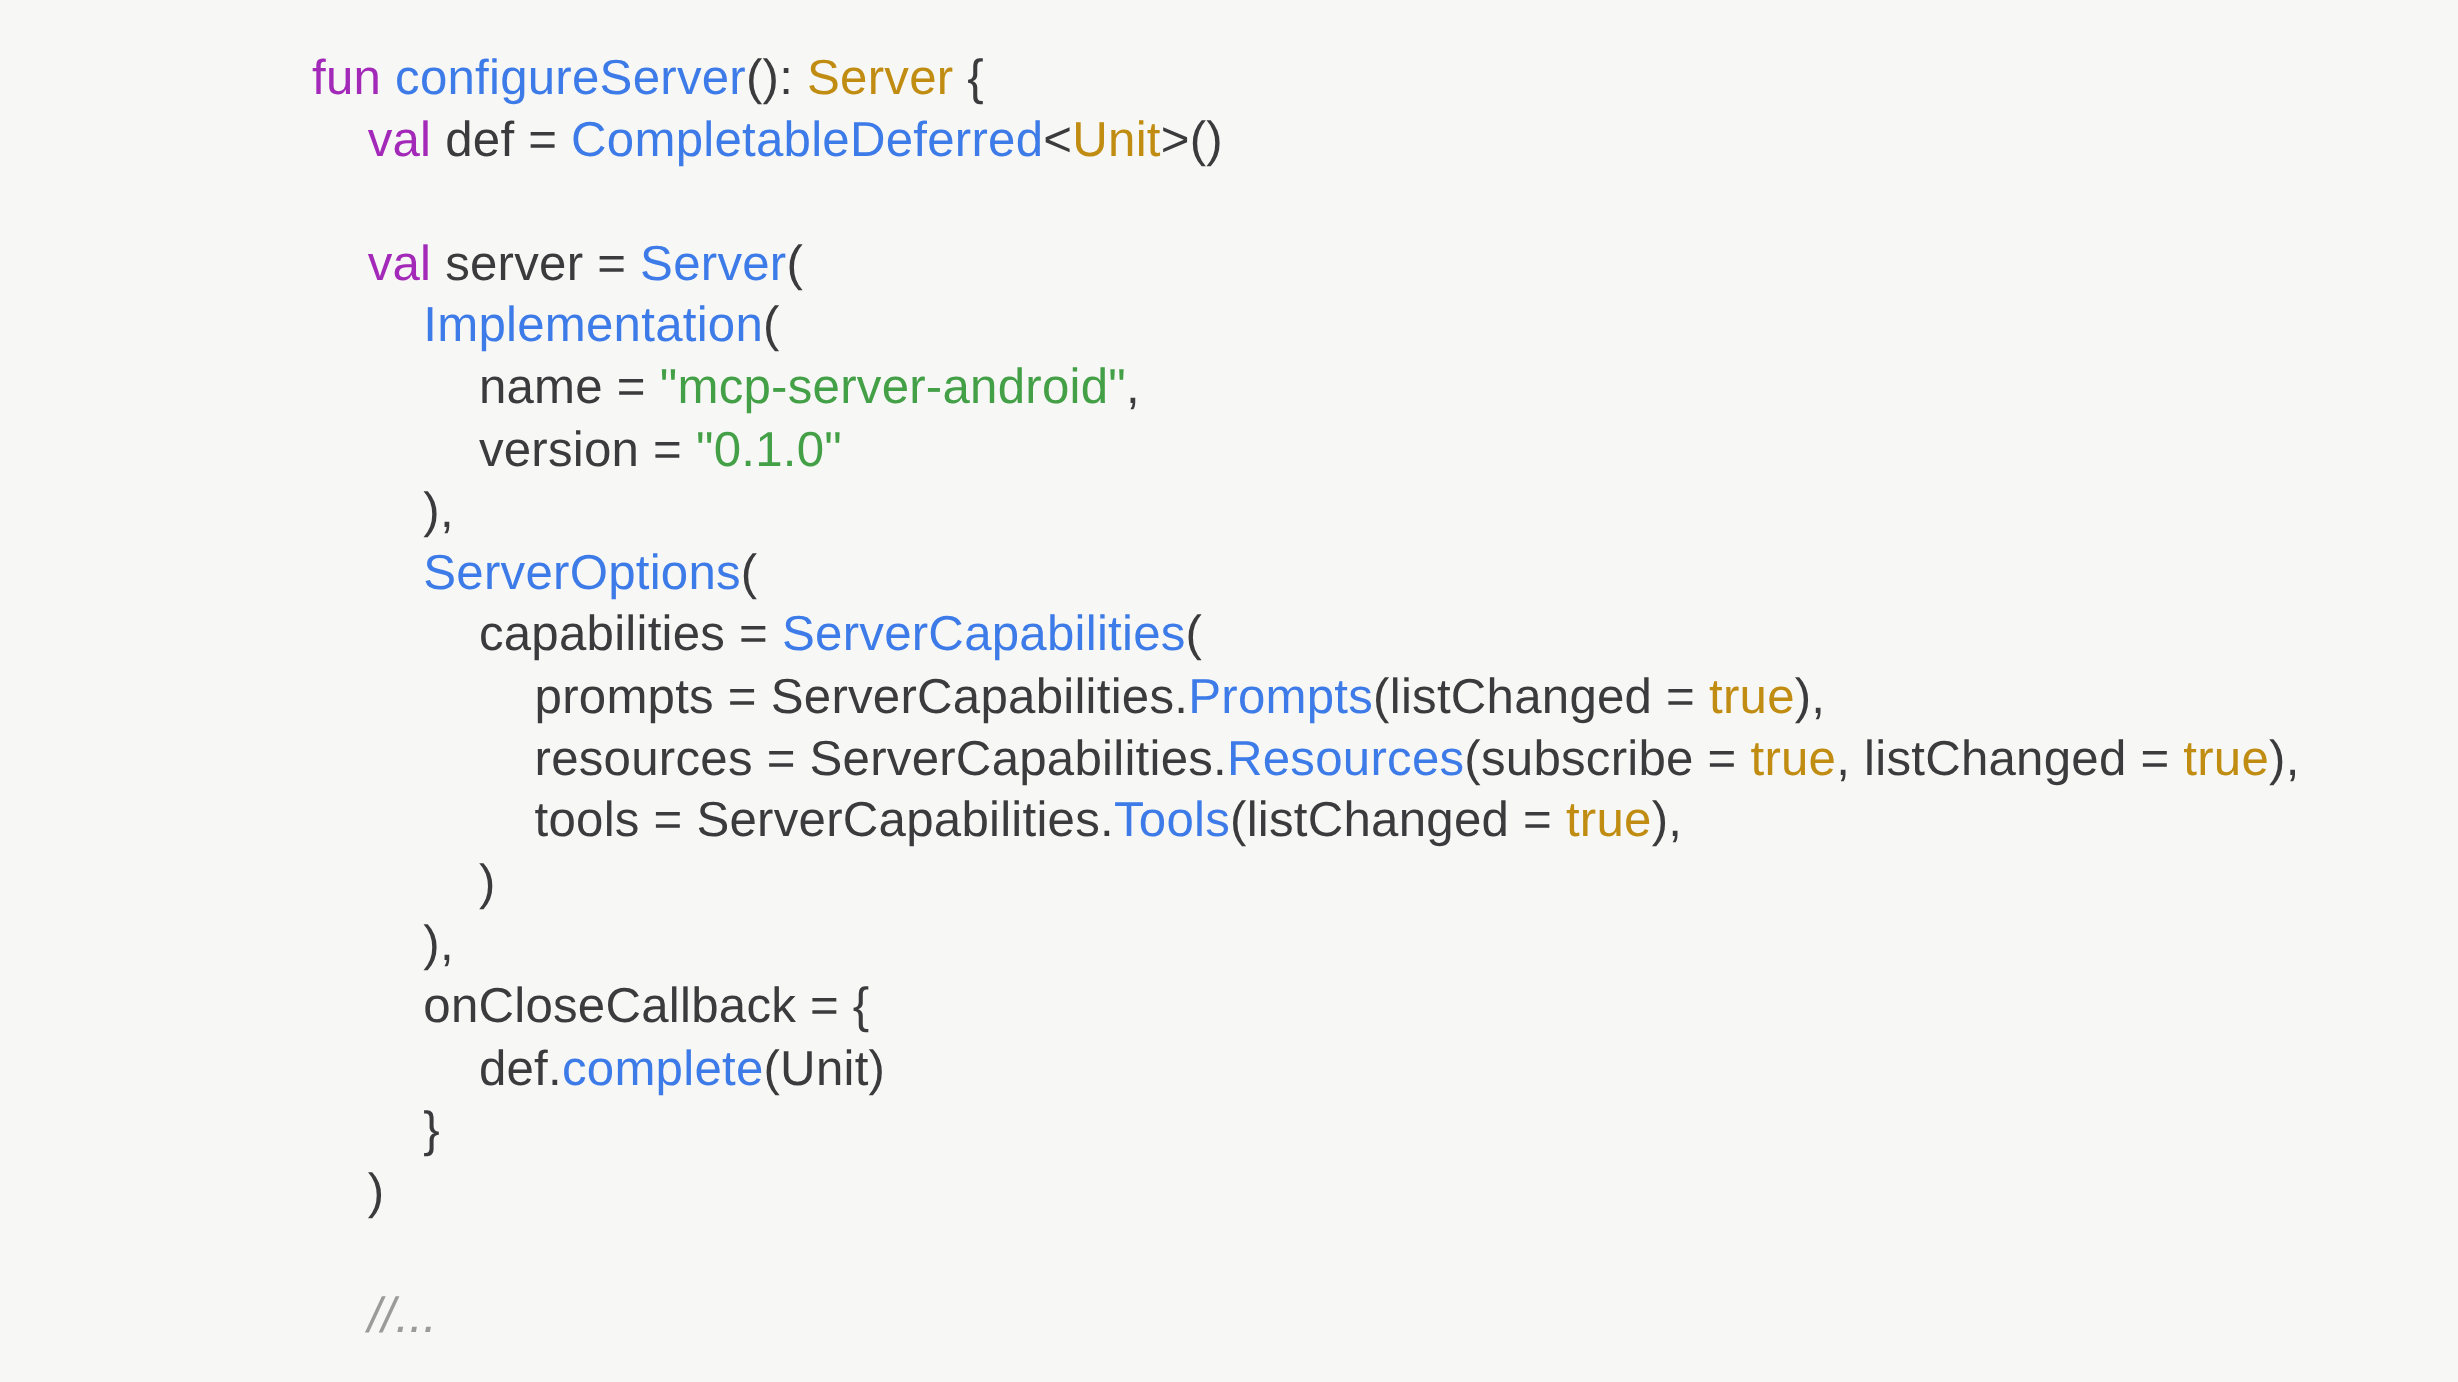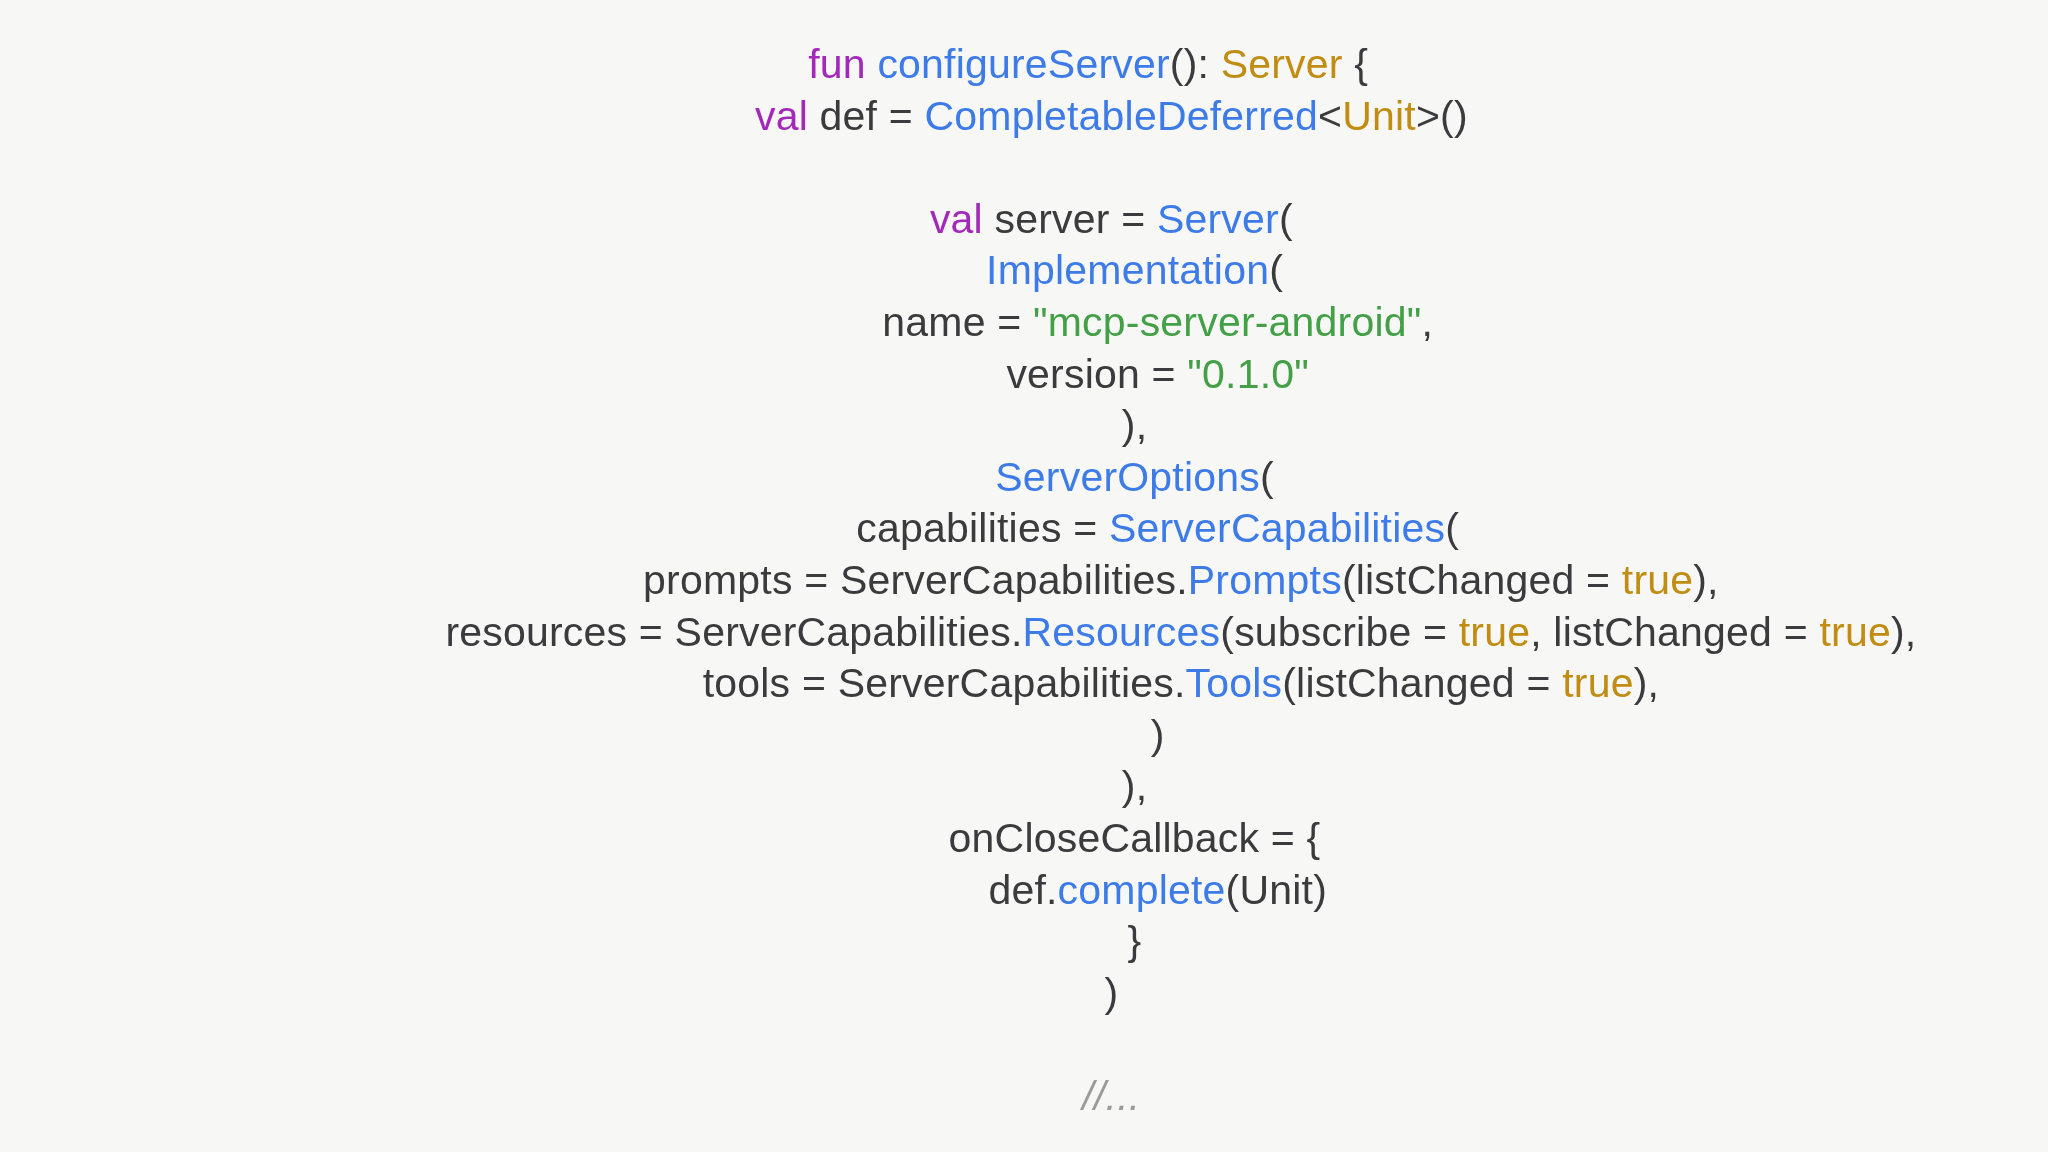--- a/index.html
+++ b/index.html
@@ -24,7 +24,6 @@
   }
   .code-line {
     min-height: 51.6px;
-    text-align: center;
   }
   .tok-comment {
     font-style: italic;

